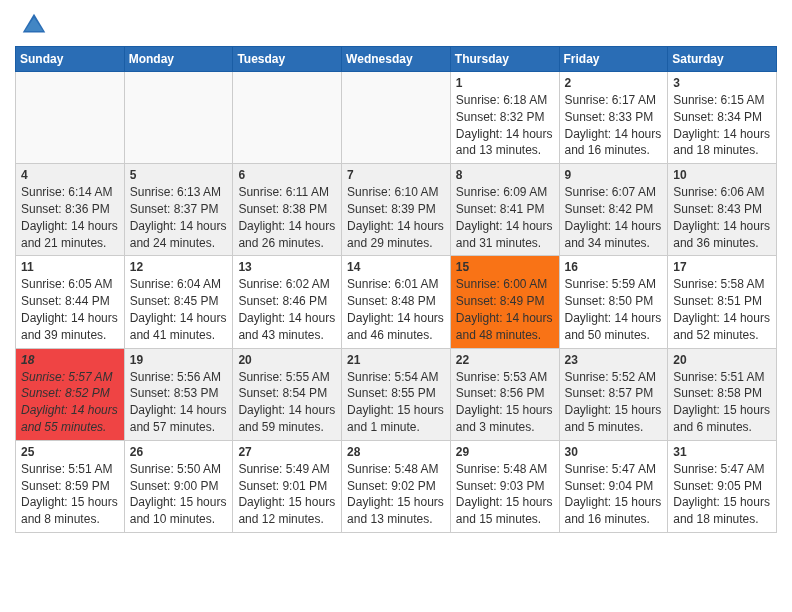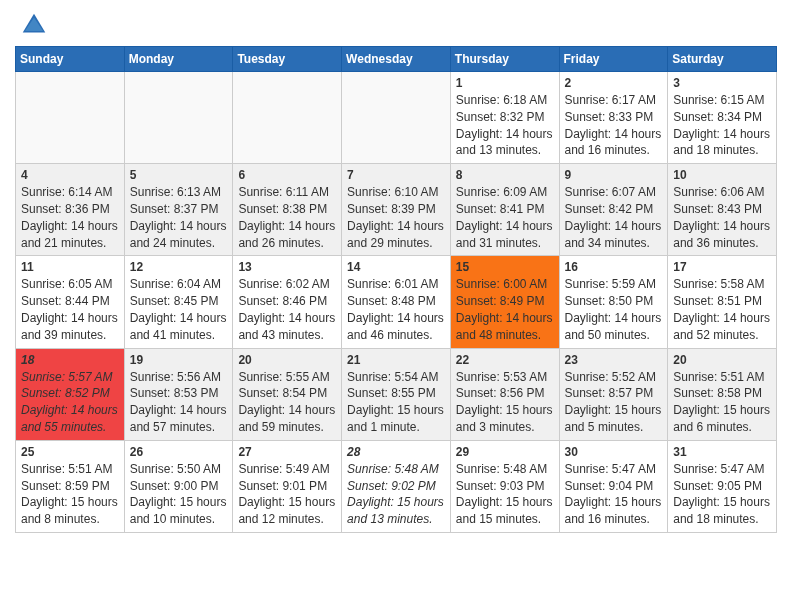--- a/index.html
+++ b/index.html
@@ -259,7 +259,7 @@
             <span class="day-num">27</span>
             <div class="day-info">Sunrise: 5:49 AM<br>Sunset: 9:01 PM<br>Daylight: 15 hours and 12 minutes.</div>
           </td>
-          <td style="background: rgb(255, 255, 255); font-style: italic;">
+          <td style="background: rgb(255, 255, 255);">
             <span class="day-num">28</span>
             <div class="day-info">Sunrise: 5:48 AM<br>Sunset: 9:02 PM<br>Daylight: 15 hours and 13 minutes.</div>
           </td>

